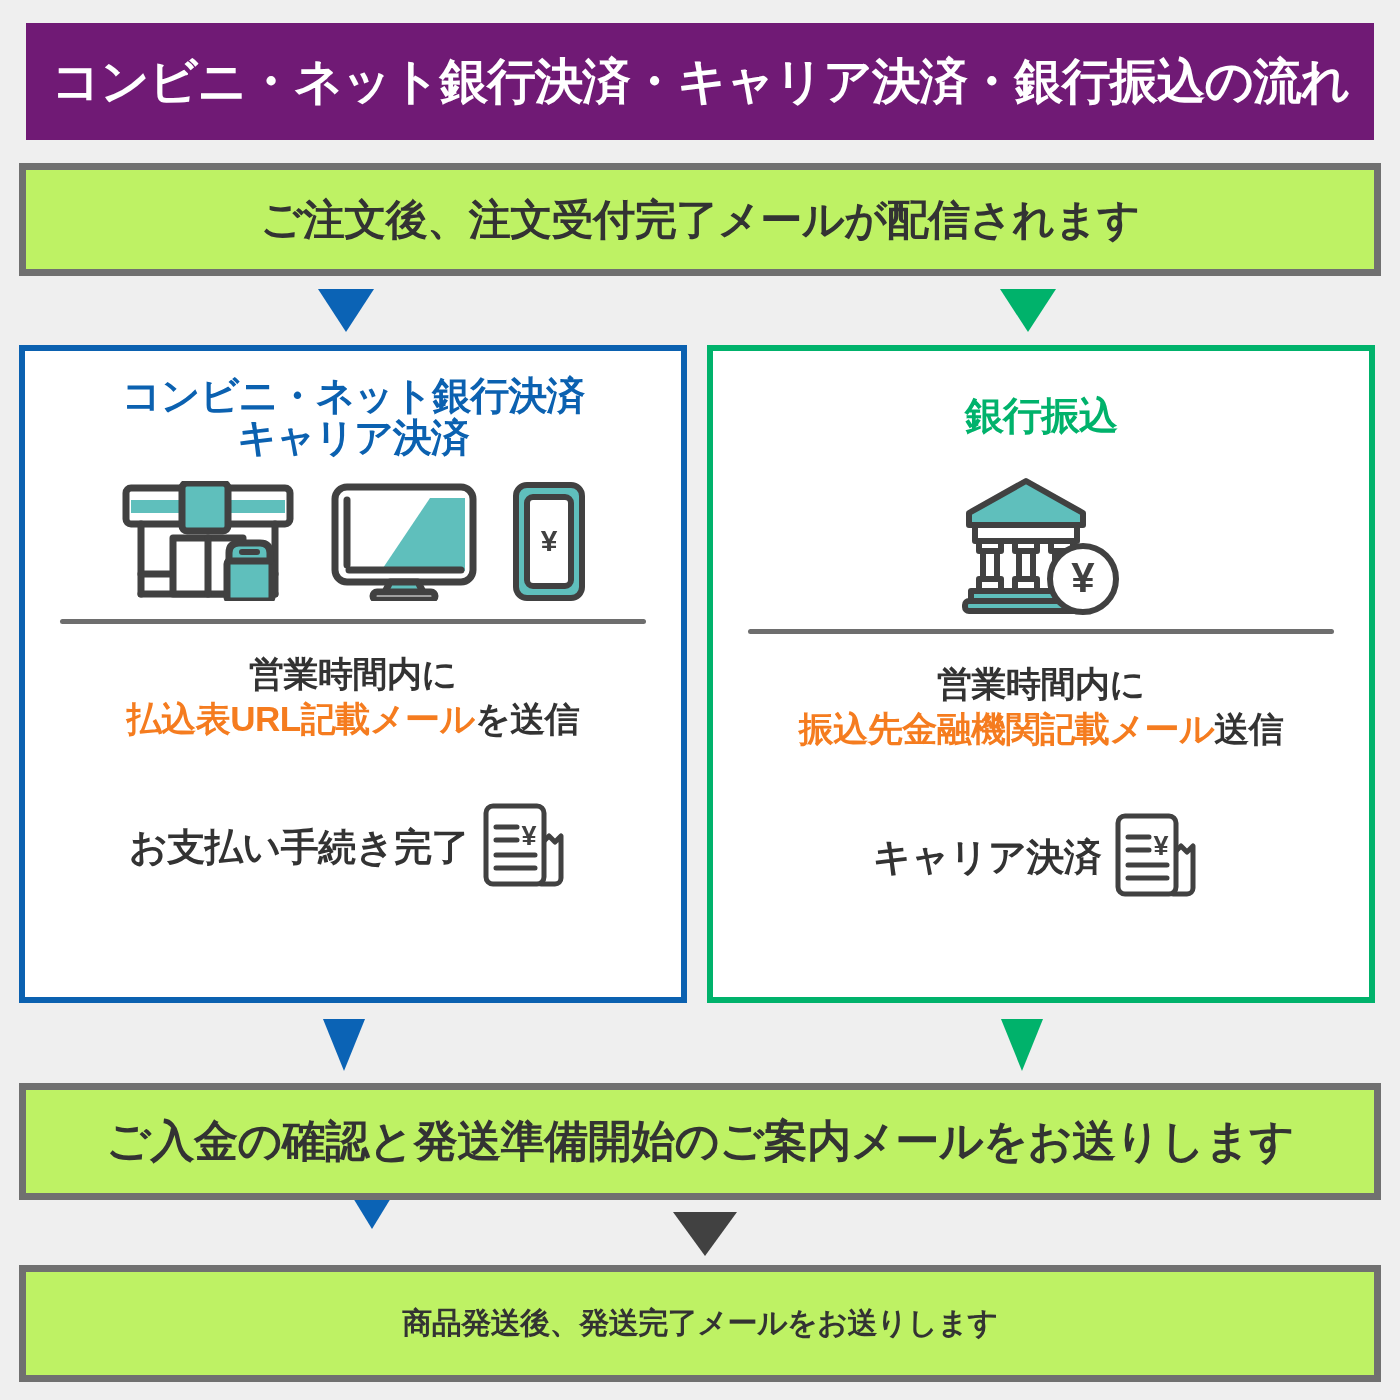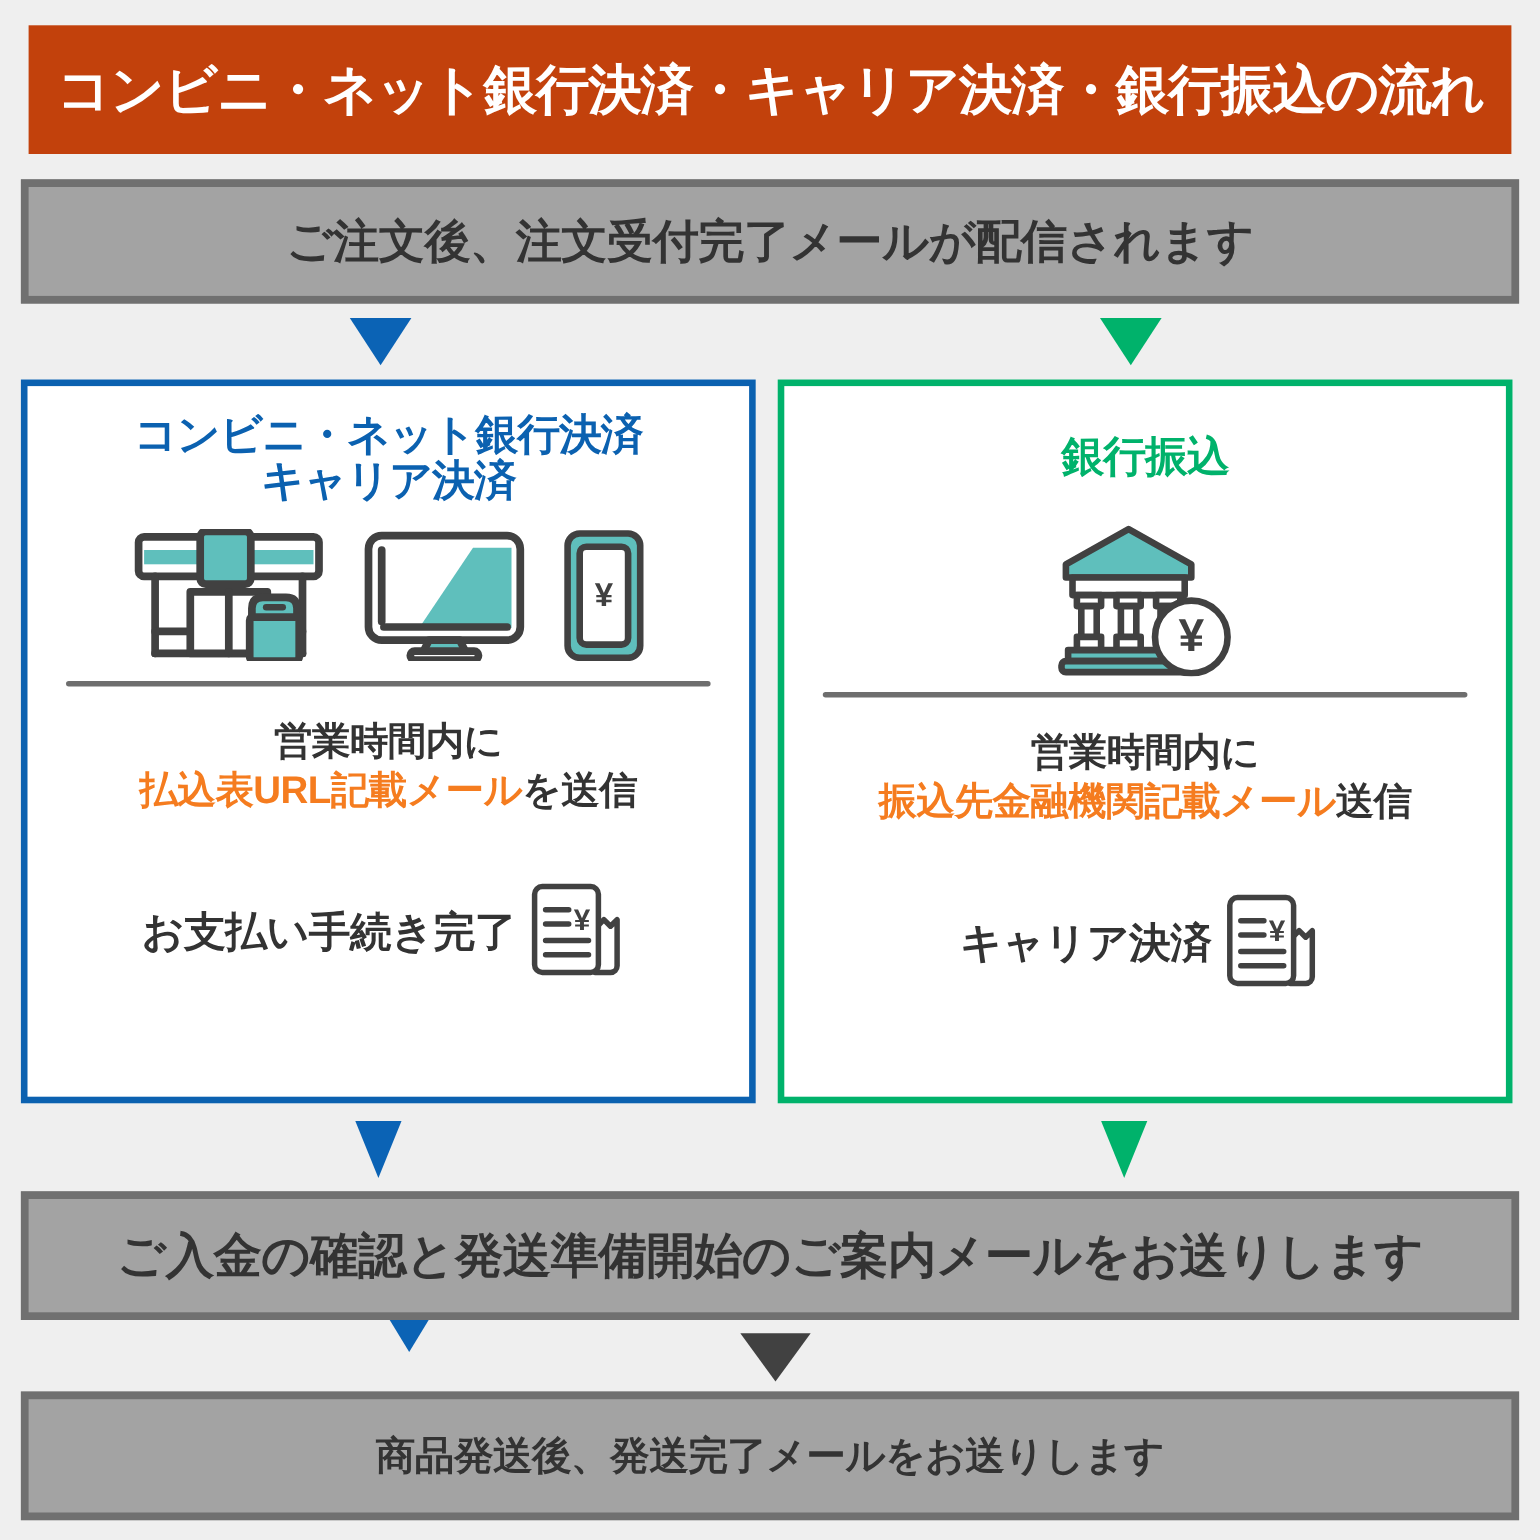--- a/index.html
+++ b/index.html
@@ -15,7 +15,7 @@
   
   .header-bar{
     position:absolute;left:26px;top:23px;width:1348px;height:117px;
-    background:#c2410c;
+    background:#701a75;
     display:flex;align-items:center;justify-content:center;
   }
   .header-title{

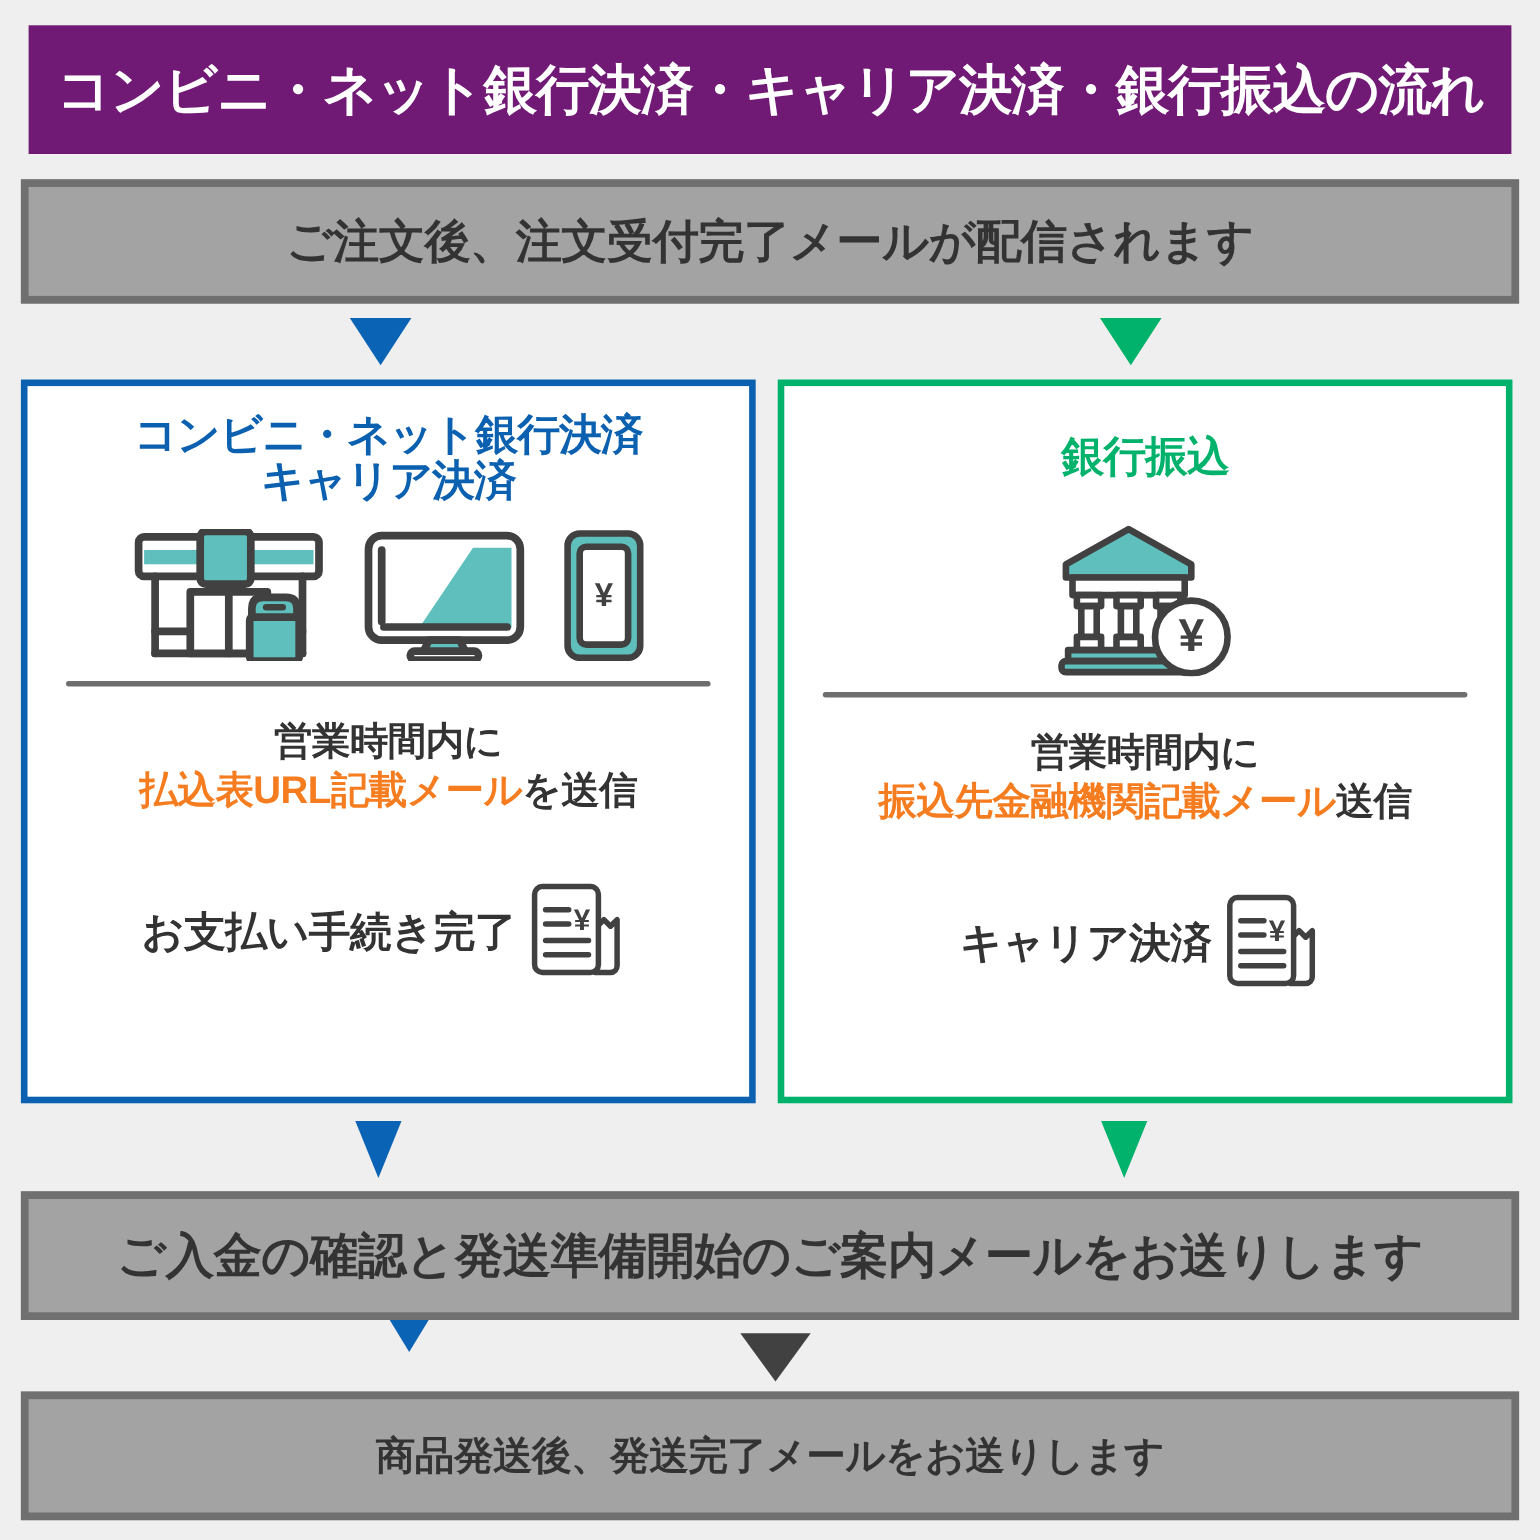--- a/index.html
+++ b/index.html
@@ -26,7 +26,7 @@
   
   .grey-box{
     position:absolute;left:19px;width:1362px;
-    background:#a3a3a3;border:7px solid #707070;
+    background:#bef264;border:7px solid #707070;
     box-sizing:border-box;
     display:flex;align-items:center;justify-content:center;
   }

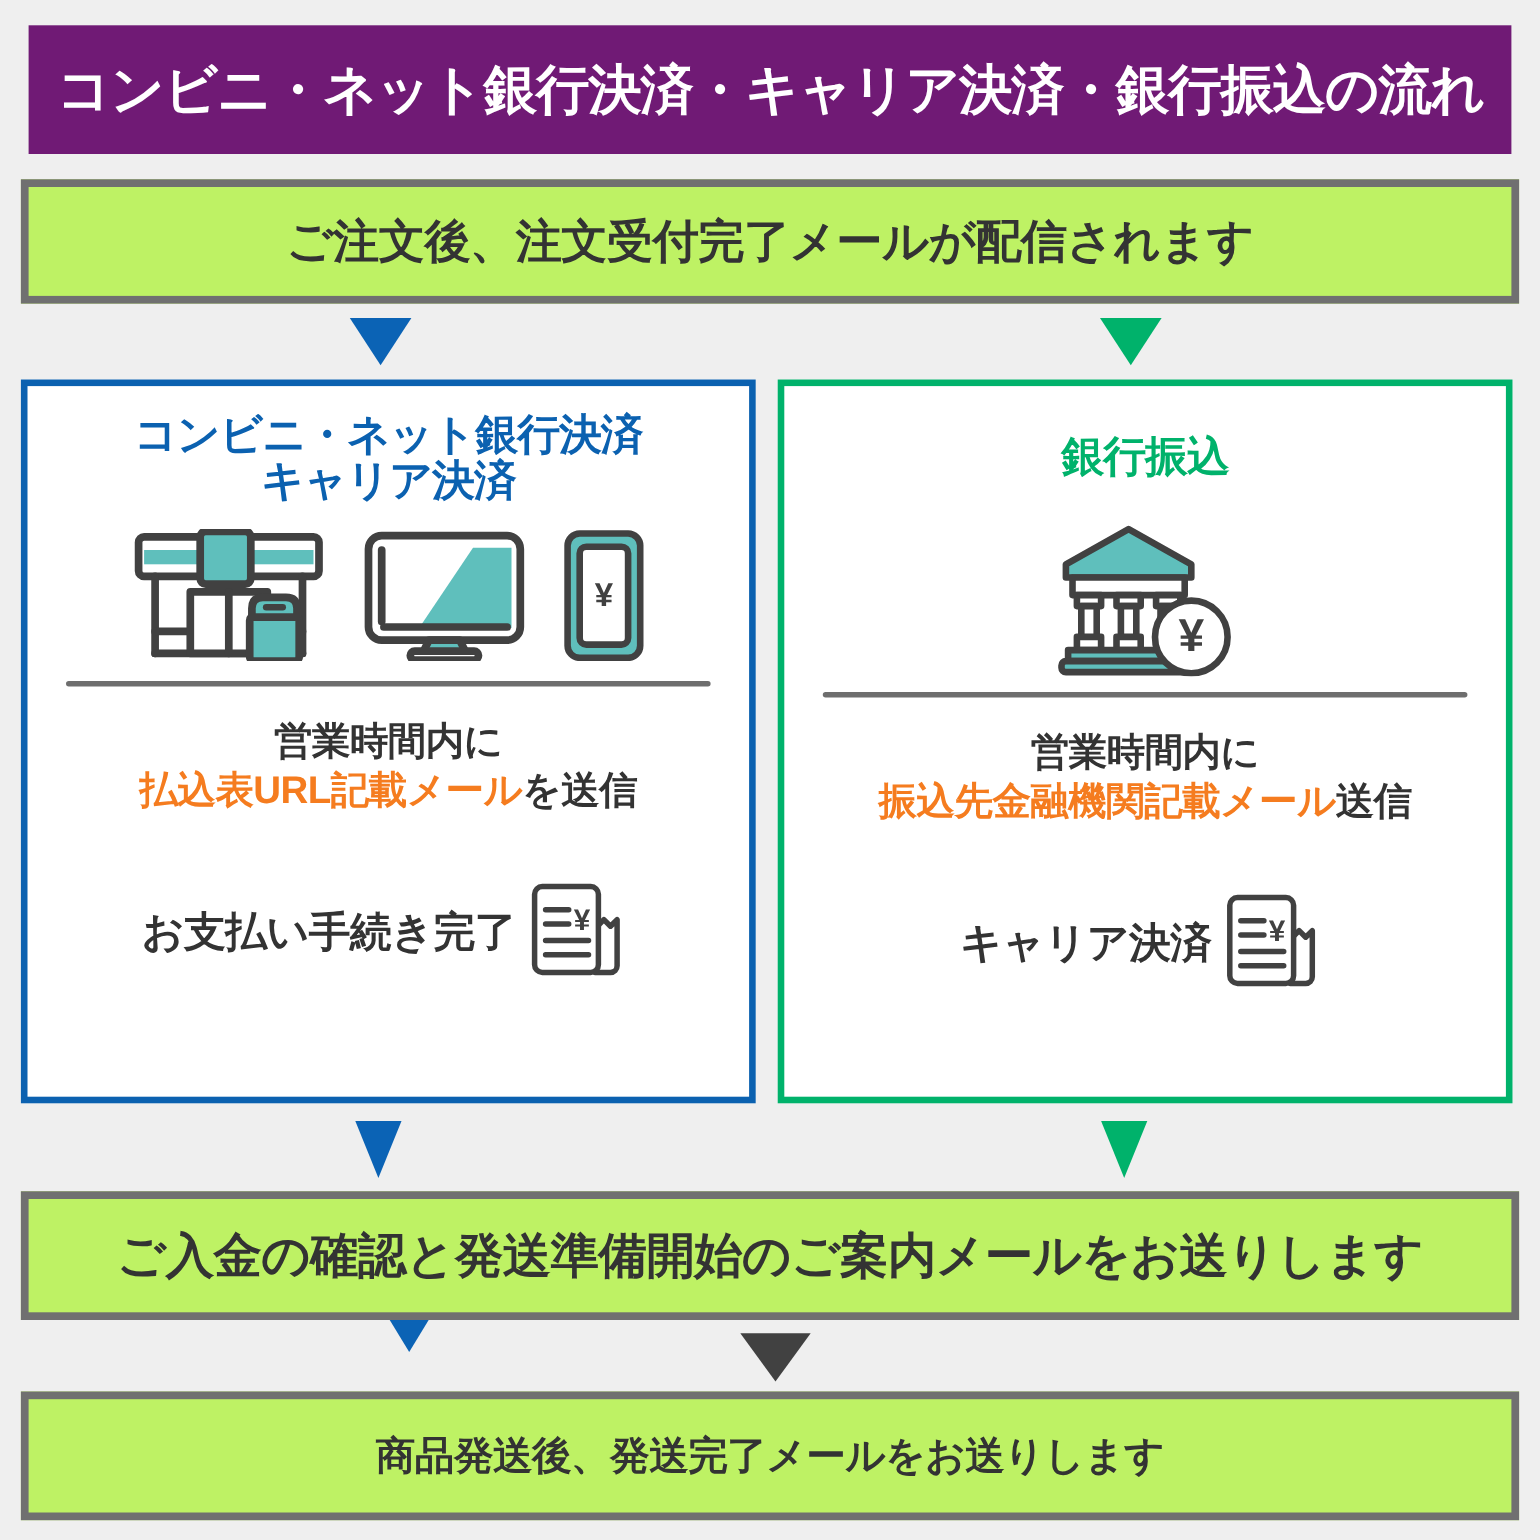--- a/index.html
+++ b/index.html
@@ -38,7 +38,7 @@
   #box-confirm{top:1083px;height:117px;}
   #box-shipped{top:1265px;height:117px;}
   #box-confirm .box-text{font-size:44px;}
-  #box-shipped .box-text{font-size:36px;font-family:Liberation Mono, monospace;}
+  #box-shipped .box-text{font-size:30px;font-family:Liberation Mono, monospace;}
 
   
   .arrow{position:absolute;width:0;height:0;}

